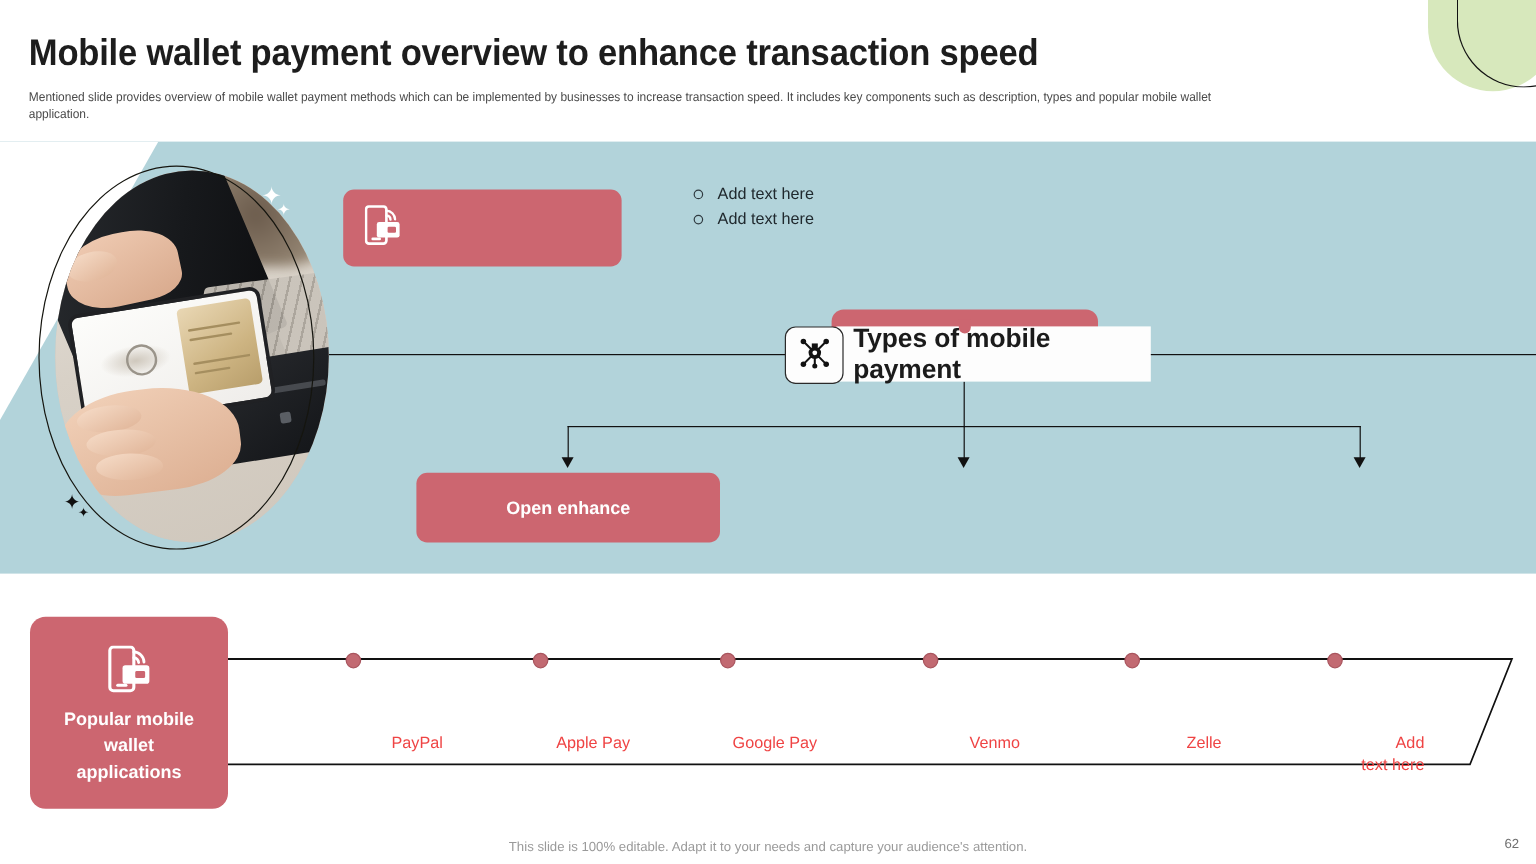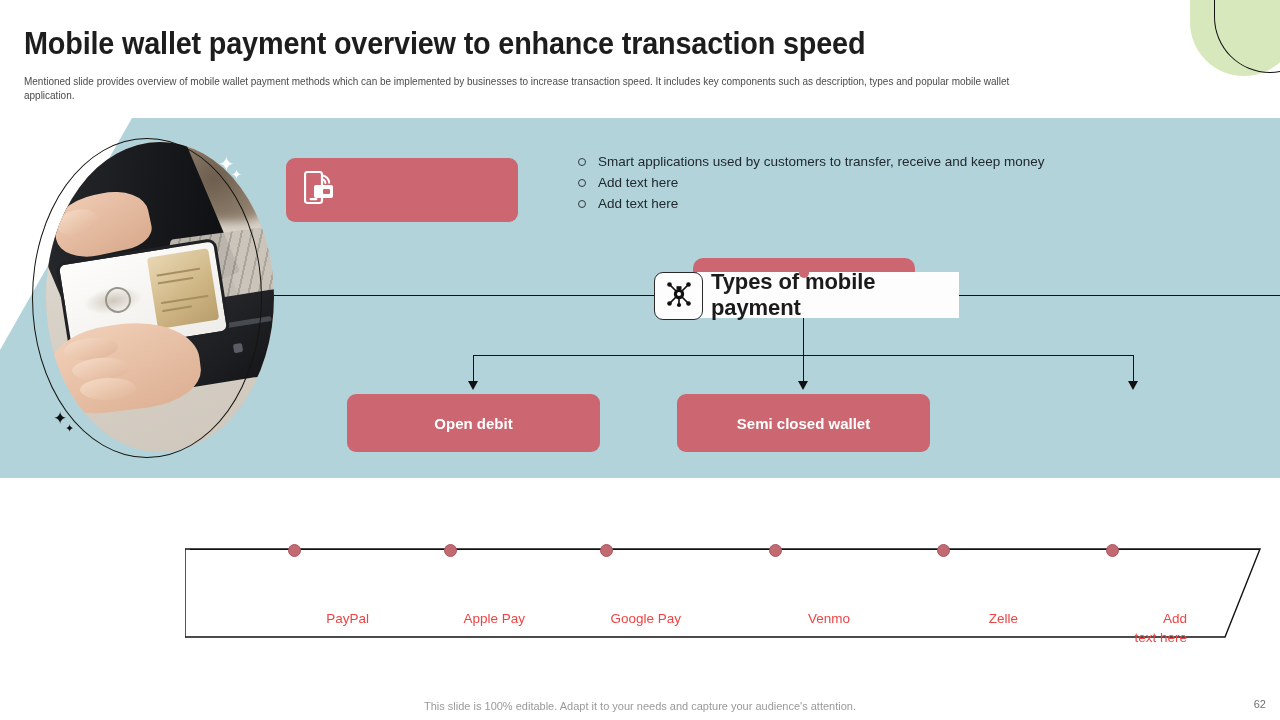--- a/index.html
+++ b/index.html
@@ -329,10 +329,6 @@
   <div class="bullets">
     <div class="bullet-row">
       <span class="bullet-mark"></span>
-      <span class="bullet-text">Smart applications used by customers to transfer,  receive and keep money</span>
-    </div>
-    <div class="bullet-row">
-      <span class="bullet-mark"></span>
       <span class="bullet-text">Add text here</span>
     </div>
     <div class="bullet-row">

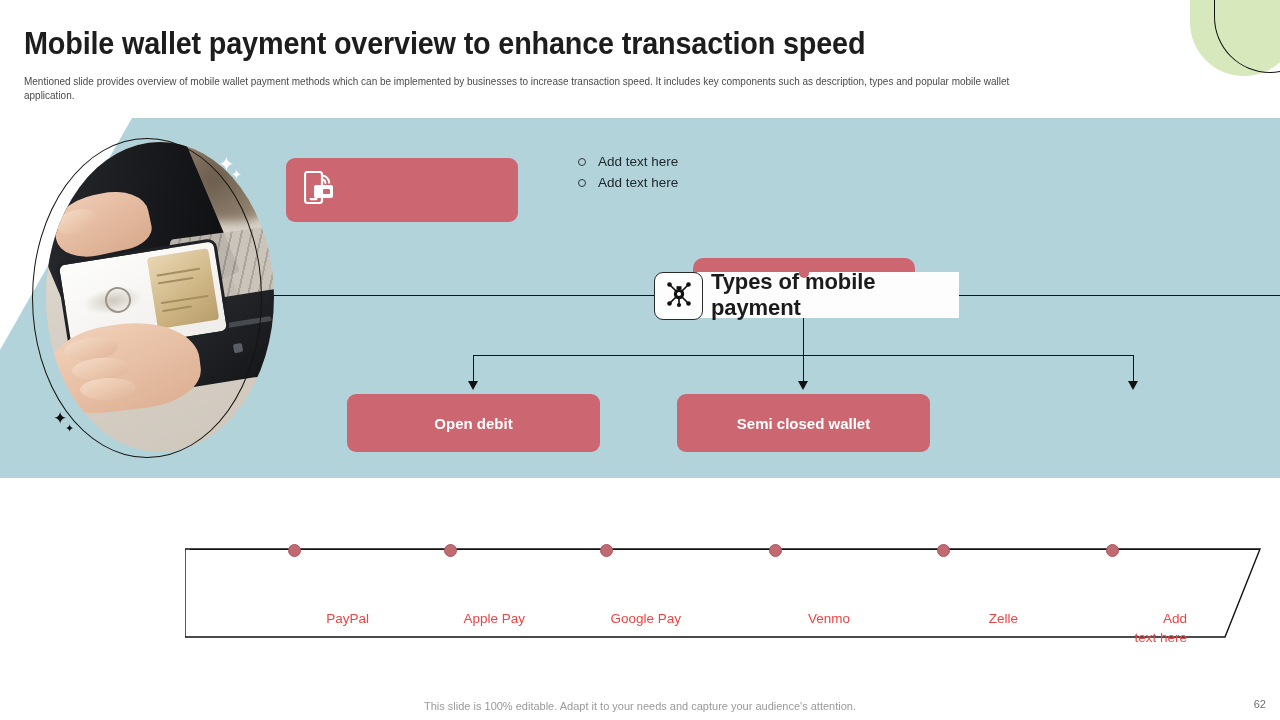--- a/index.html
+++ b/index.html
@@ -375,7 +375,7 @@
   <div class="arrow-head a2"></div>
   <div class="arrow-head a3"></div>
 
-  <div class="wallet-box wb1">Open debit</div>
+  <div class="wallet-box wb1">Open enhance</div>
   <div class="wallet-box wb2">Semi closed wallet</div>
 
   <div class="apps-shape">

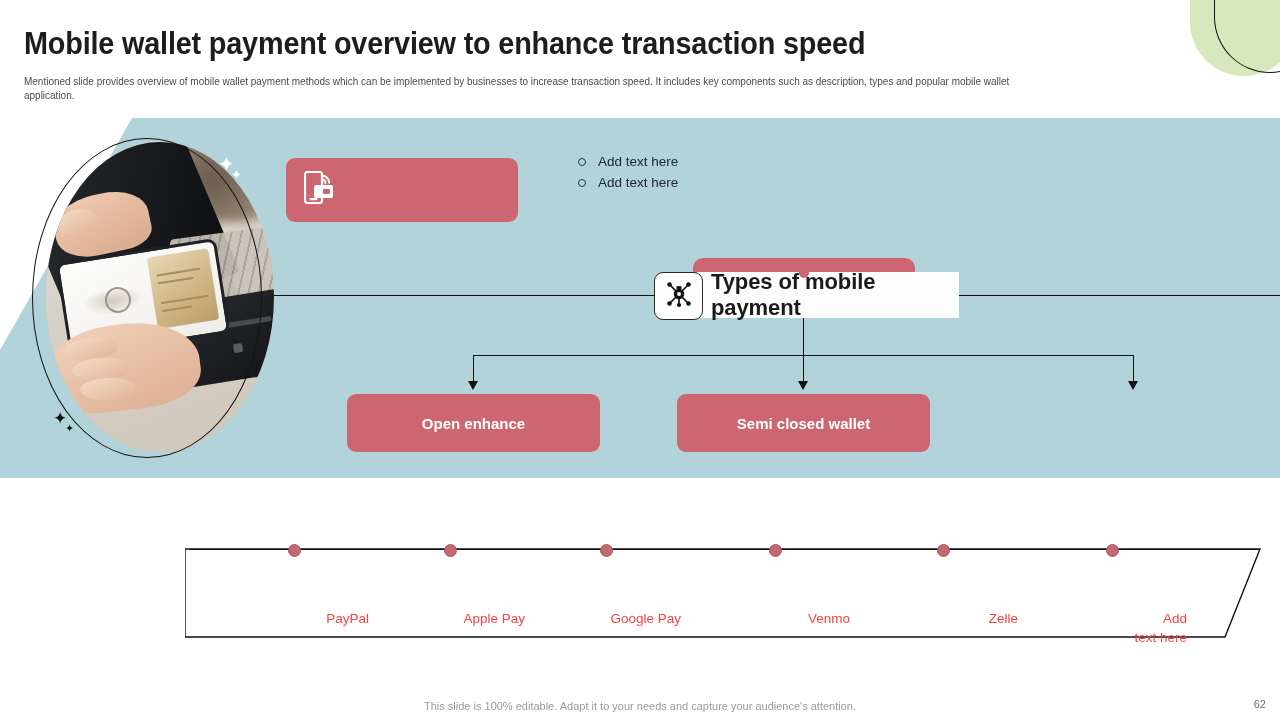--- a/index.html
+++ b/index.html
@@ -376,7 +376,6 @@
   <div class="arrow-head a3"></div>
 
   <div class="wallet-box wb1">Open enhance</div>
-  <div class="wallet-box wb2">Semi closed wallet</div>
 
   <div class="apps-shape">
     <svg width="1085" height="125" viewBox="0 0 1085 125">

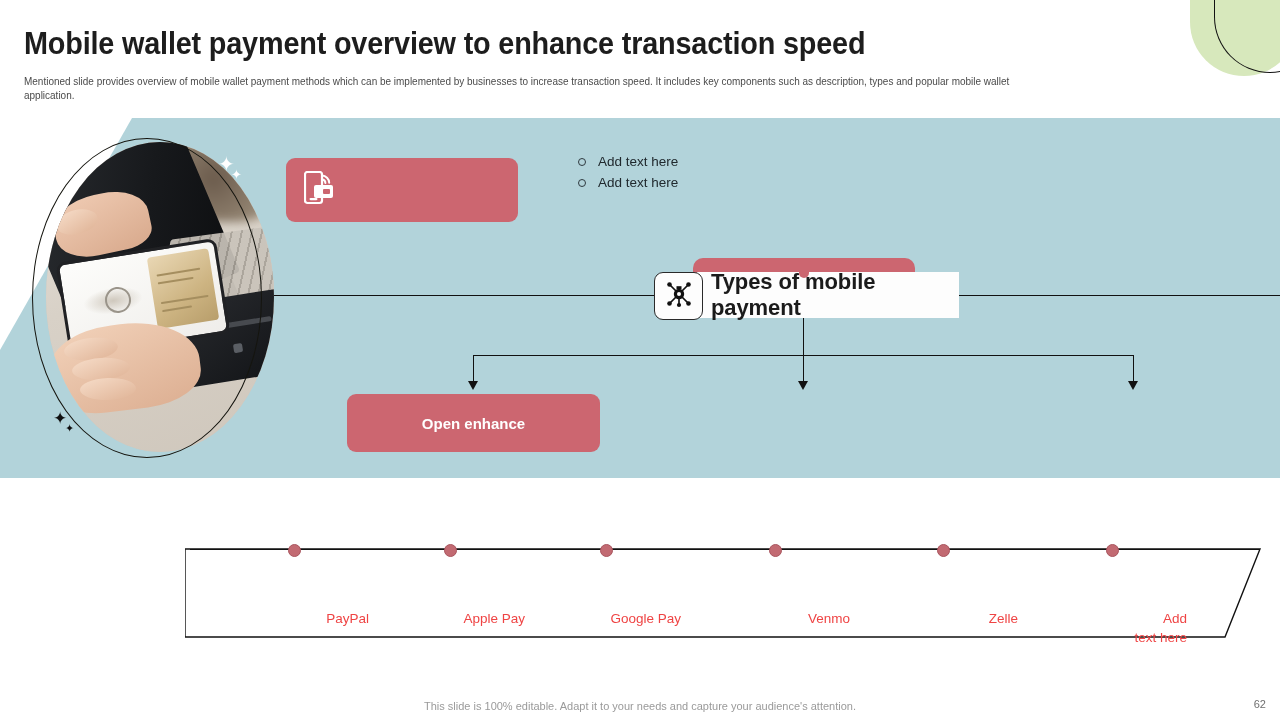--- a/index.html
+++ b/index.html
@@ -383,6 +383,19 @@
     </svg>
   </div>
 
+  <div class="apps-box">
+    <span>
+      <svg width="36" height="40" viewBox="0 0 30 34" aria-hidden="true">
+        <rect x="1" y="1" width="17" height="31" rx="2.5" fill="none" stroke="#ffffff" stroke-width="2.2"></rect>
+        <rect x="5.5" y="27" width="8" height="2.2" rx="1.1" fill="#ffffff"></rect>
+        <path d="M18 4.5a7.5 7.5 0 0 1 7.2 7.2" fill="none" stroke="#ffffff" stroke-width="2" stroke-linecap="round"></path>
+        <path d="M18 8.6a3.6 3.6 0 0 1 3.4 3.4" fill="none" stroke="#ffffff" stroke-width="2" stroke-linecap="round"></path>
+        <rect x="10" y="14" width="19" height="13" rx="2" fill="#ffffff"></rect>
+        <rect x="19" y="18" width="7" height="5" rx="1" fill="#cc6670"></rect>
+      </svg>
+    </span>
+    <span class="apps-box-label">Popular mobile<br>wallet<br>applications</span>
+  </div>
 
   <div class="apps-line"></div>
 

